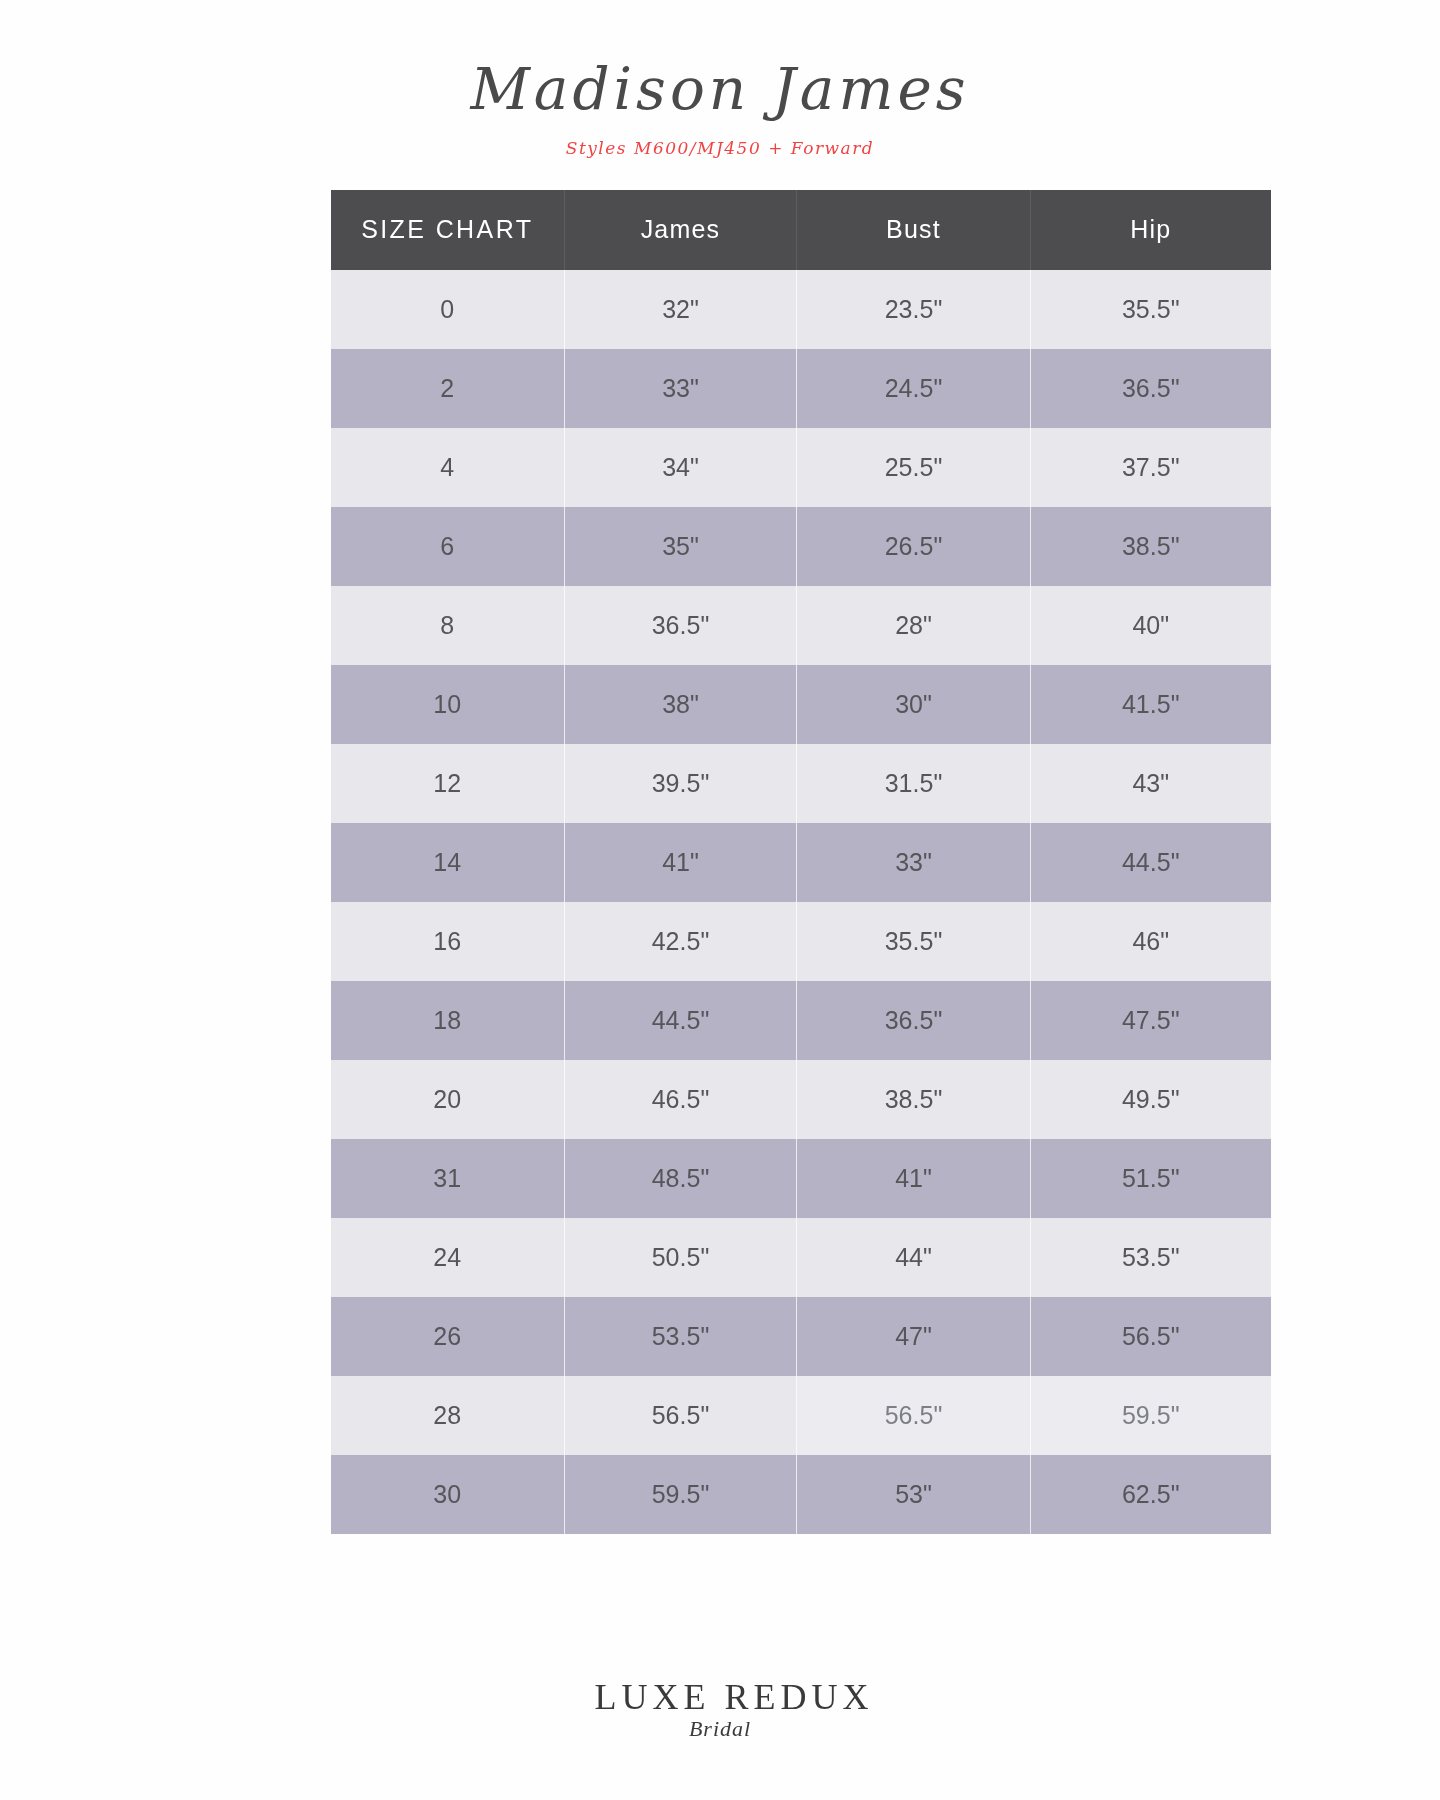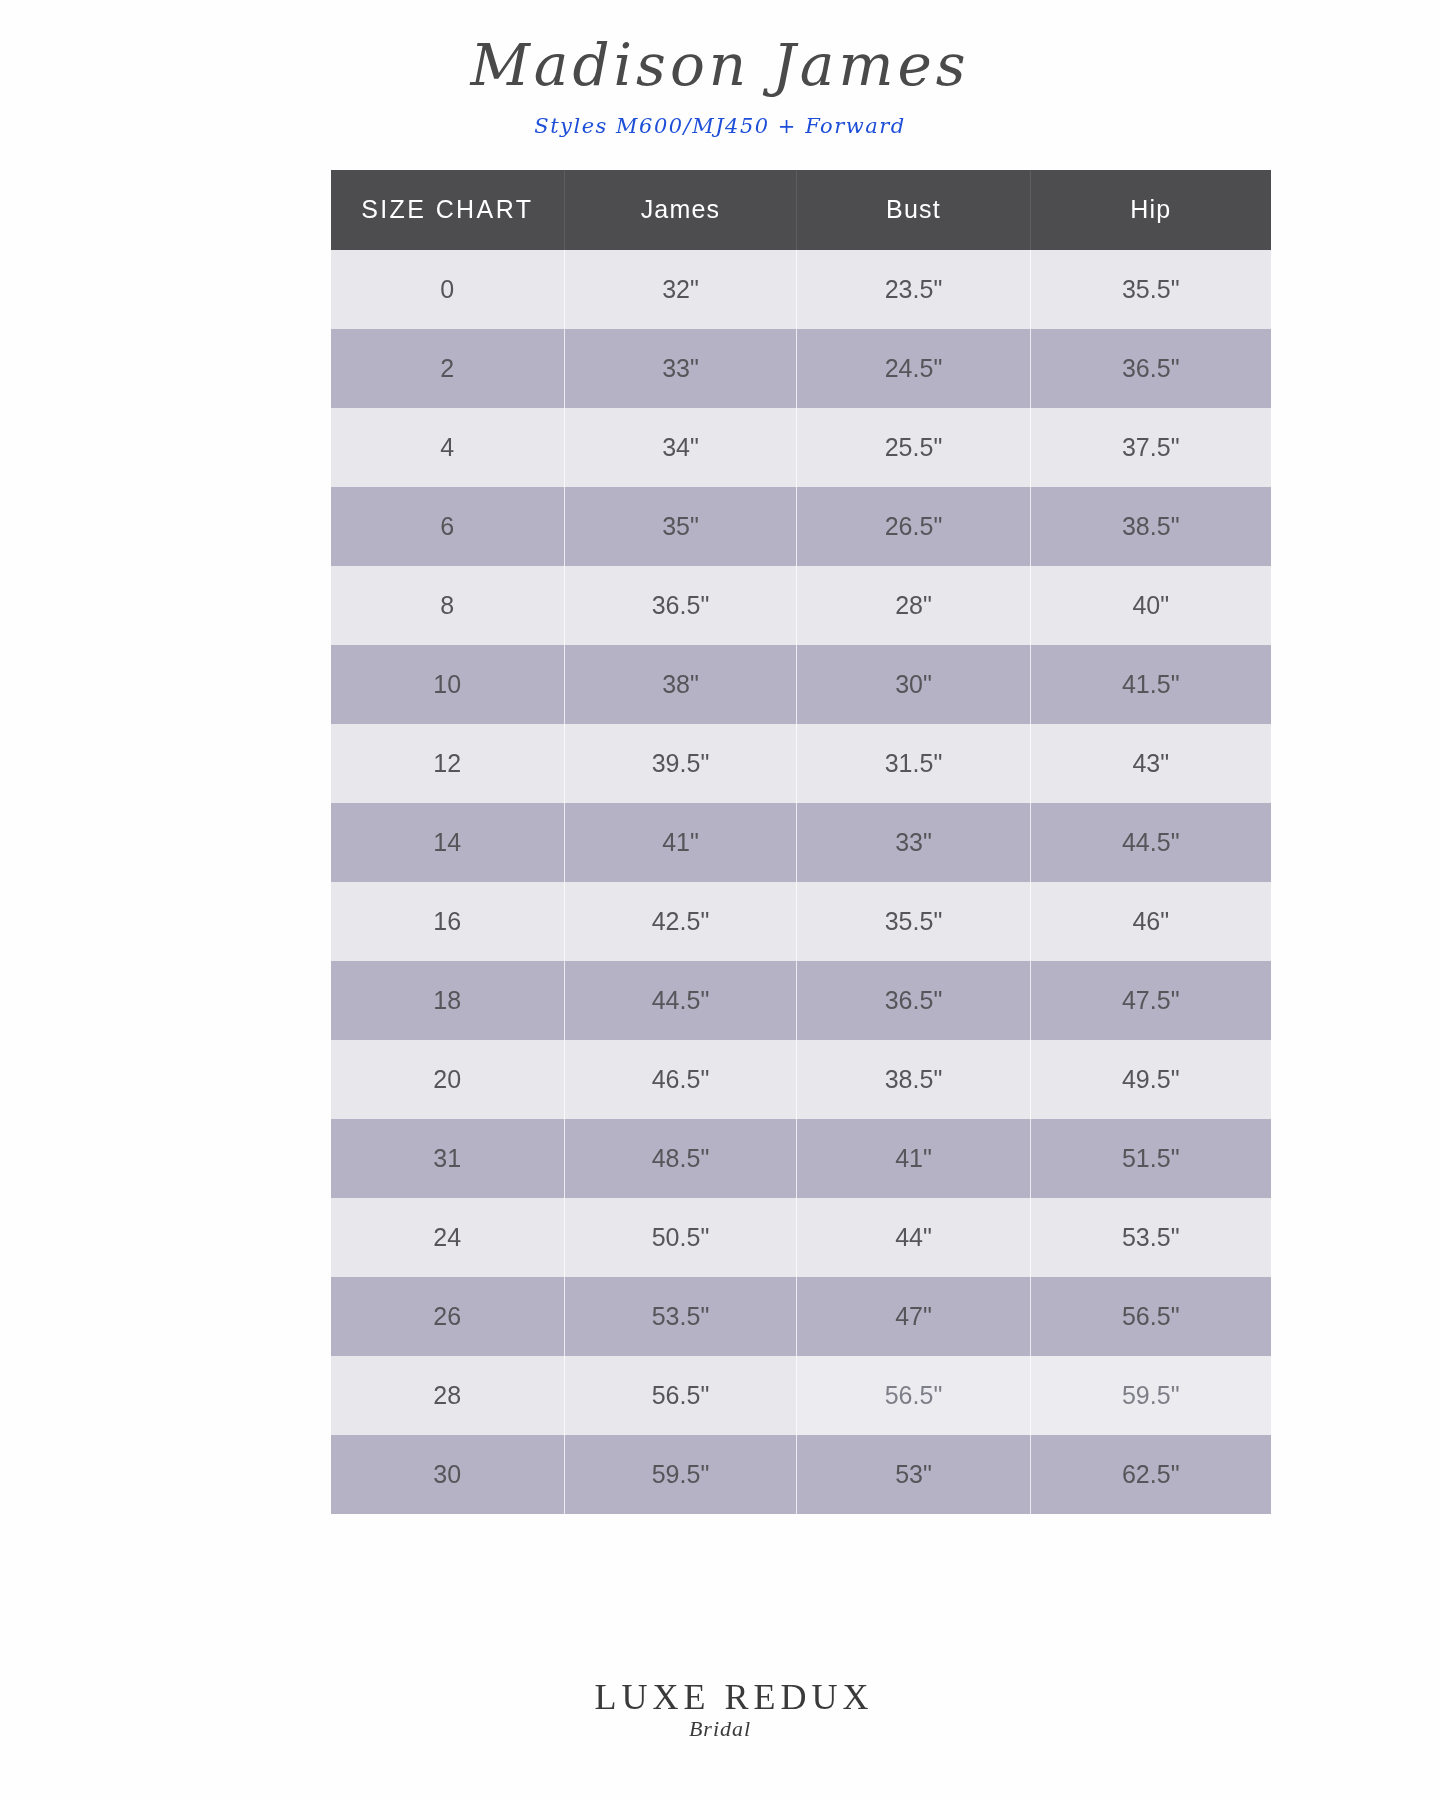--- a/index.html
+++ b/index.html
@@ -24,7 +24,7 @@
 
   
   .brand-header {
-    padding-top: 34px;
+    padding-top: 58px;
     text-align: center;
   }
   .brand-title {

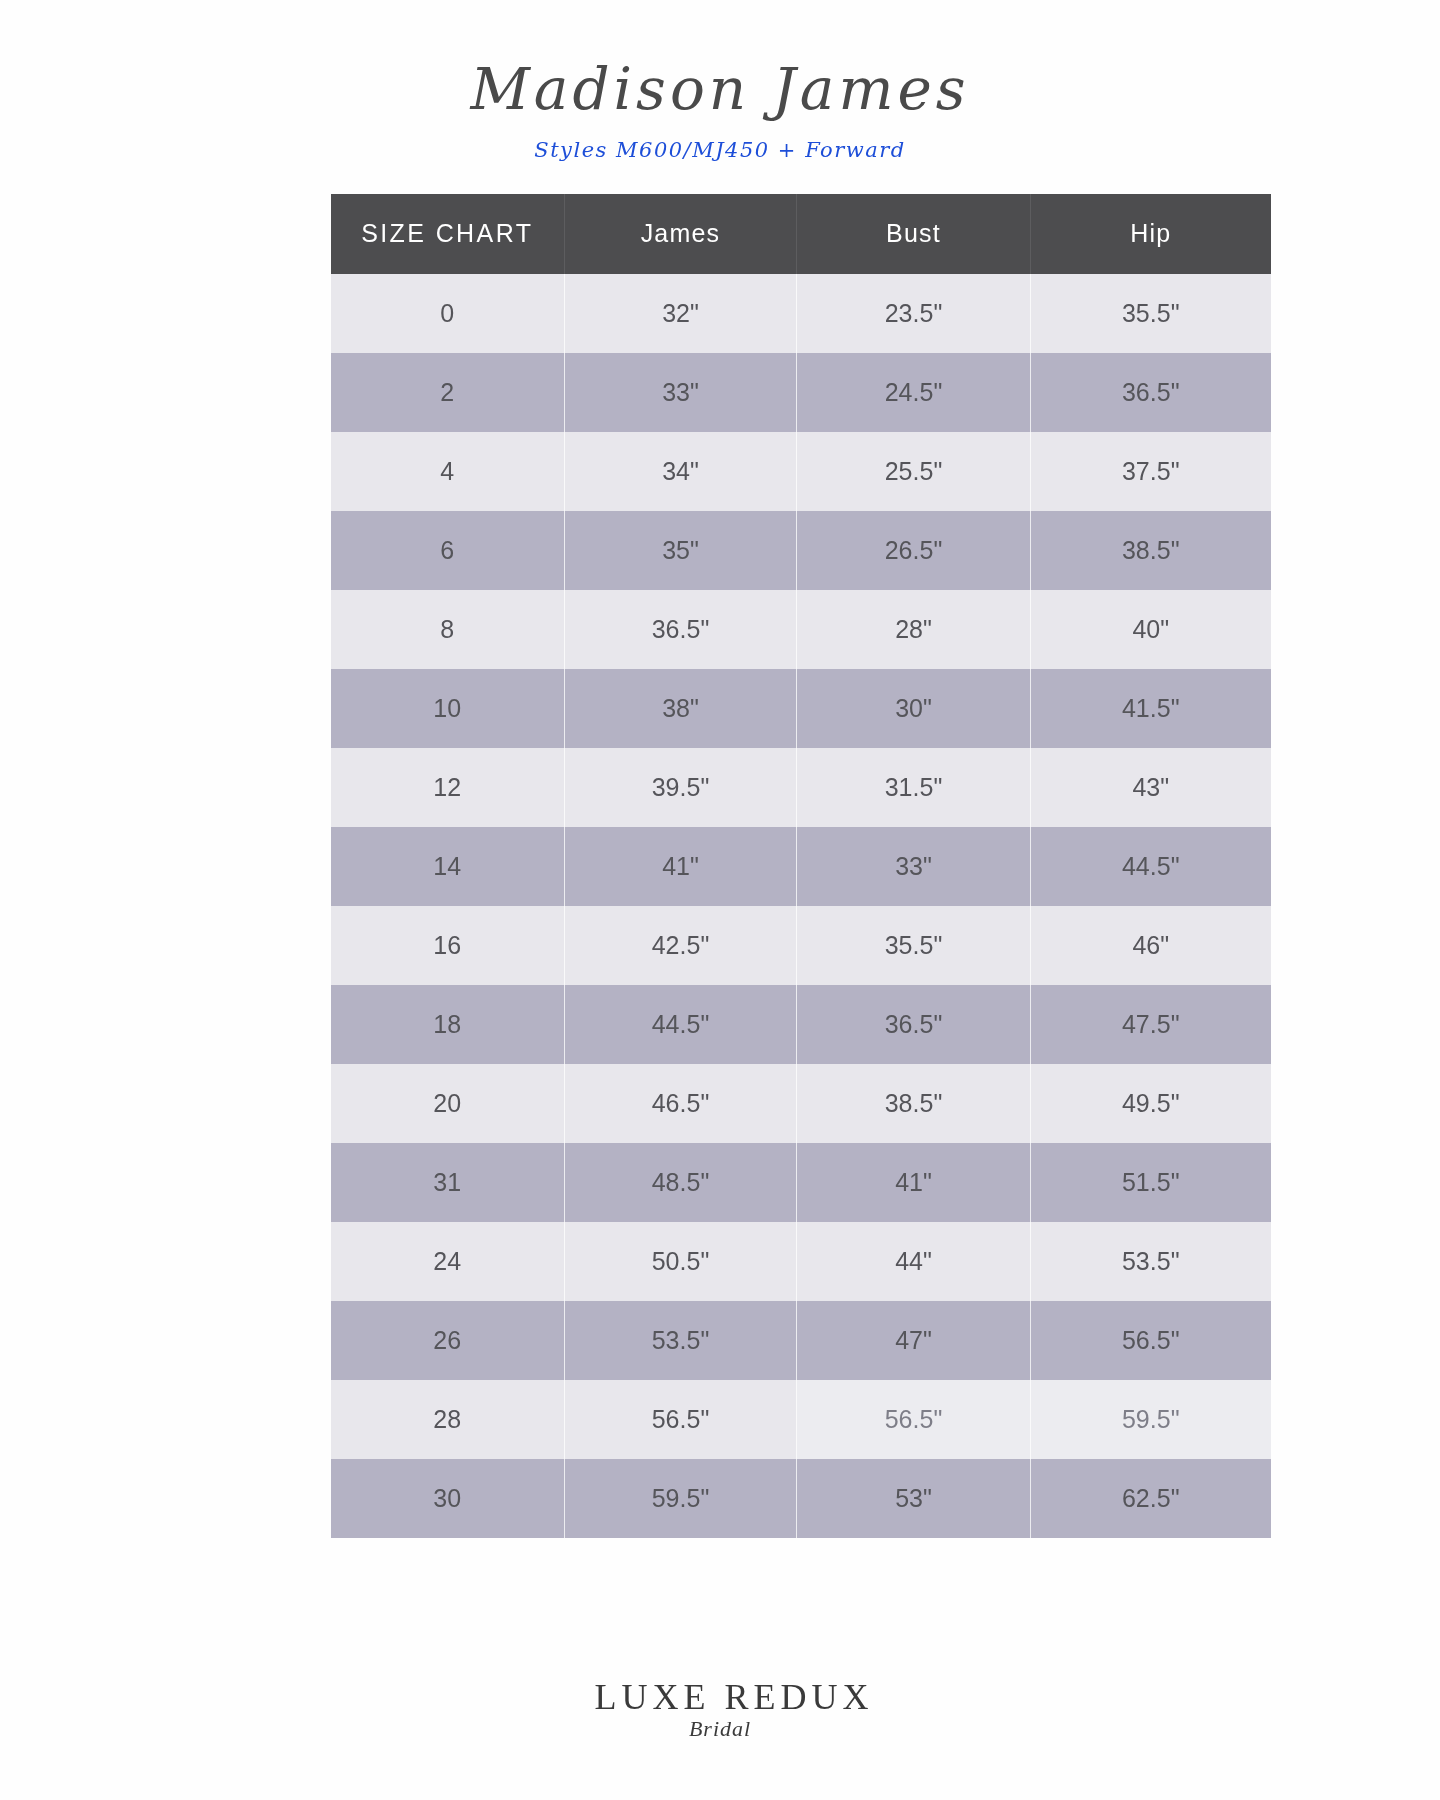--- a/index.html
+++ b/index.html
@@ -41,9 +41,9 @@
     margin-top: 16px;
     font-family: "DejaVu Serif", serif;
     font-style: italic;
-    font-size: 21px;
+    font-size: 17px;
     letter-spacing: 1.5px;
-    color: #1d4ed8;
+    color: #ef4444;
   }
 
   

